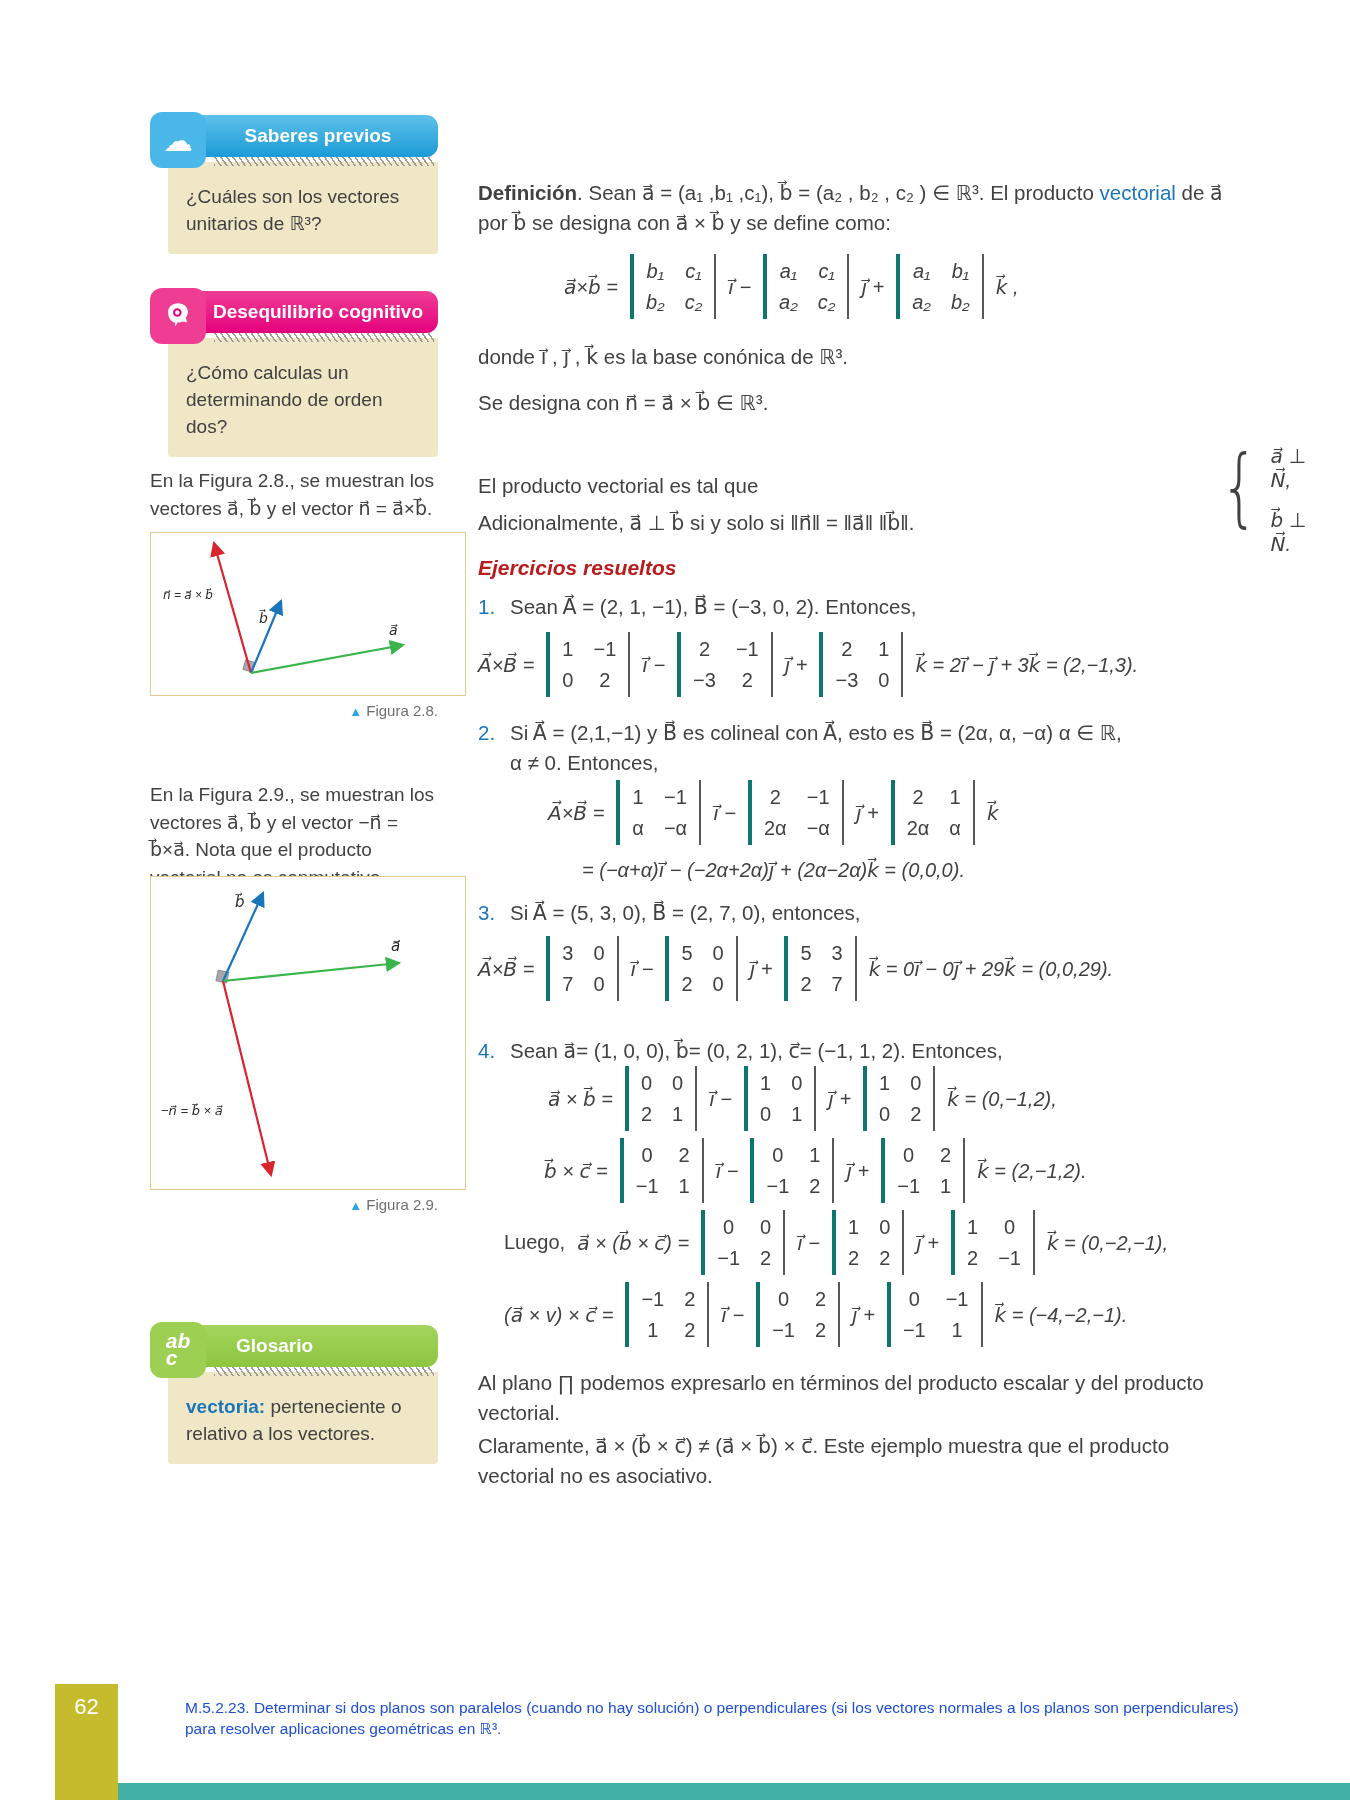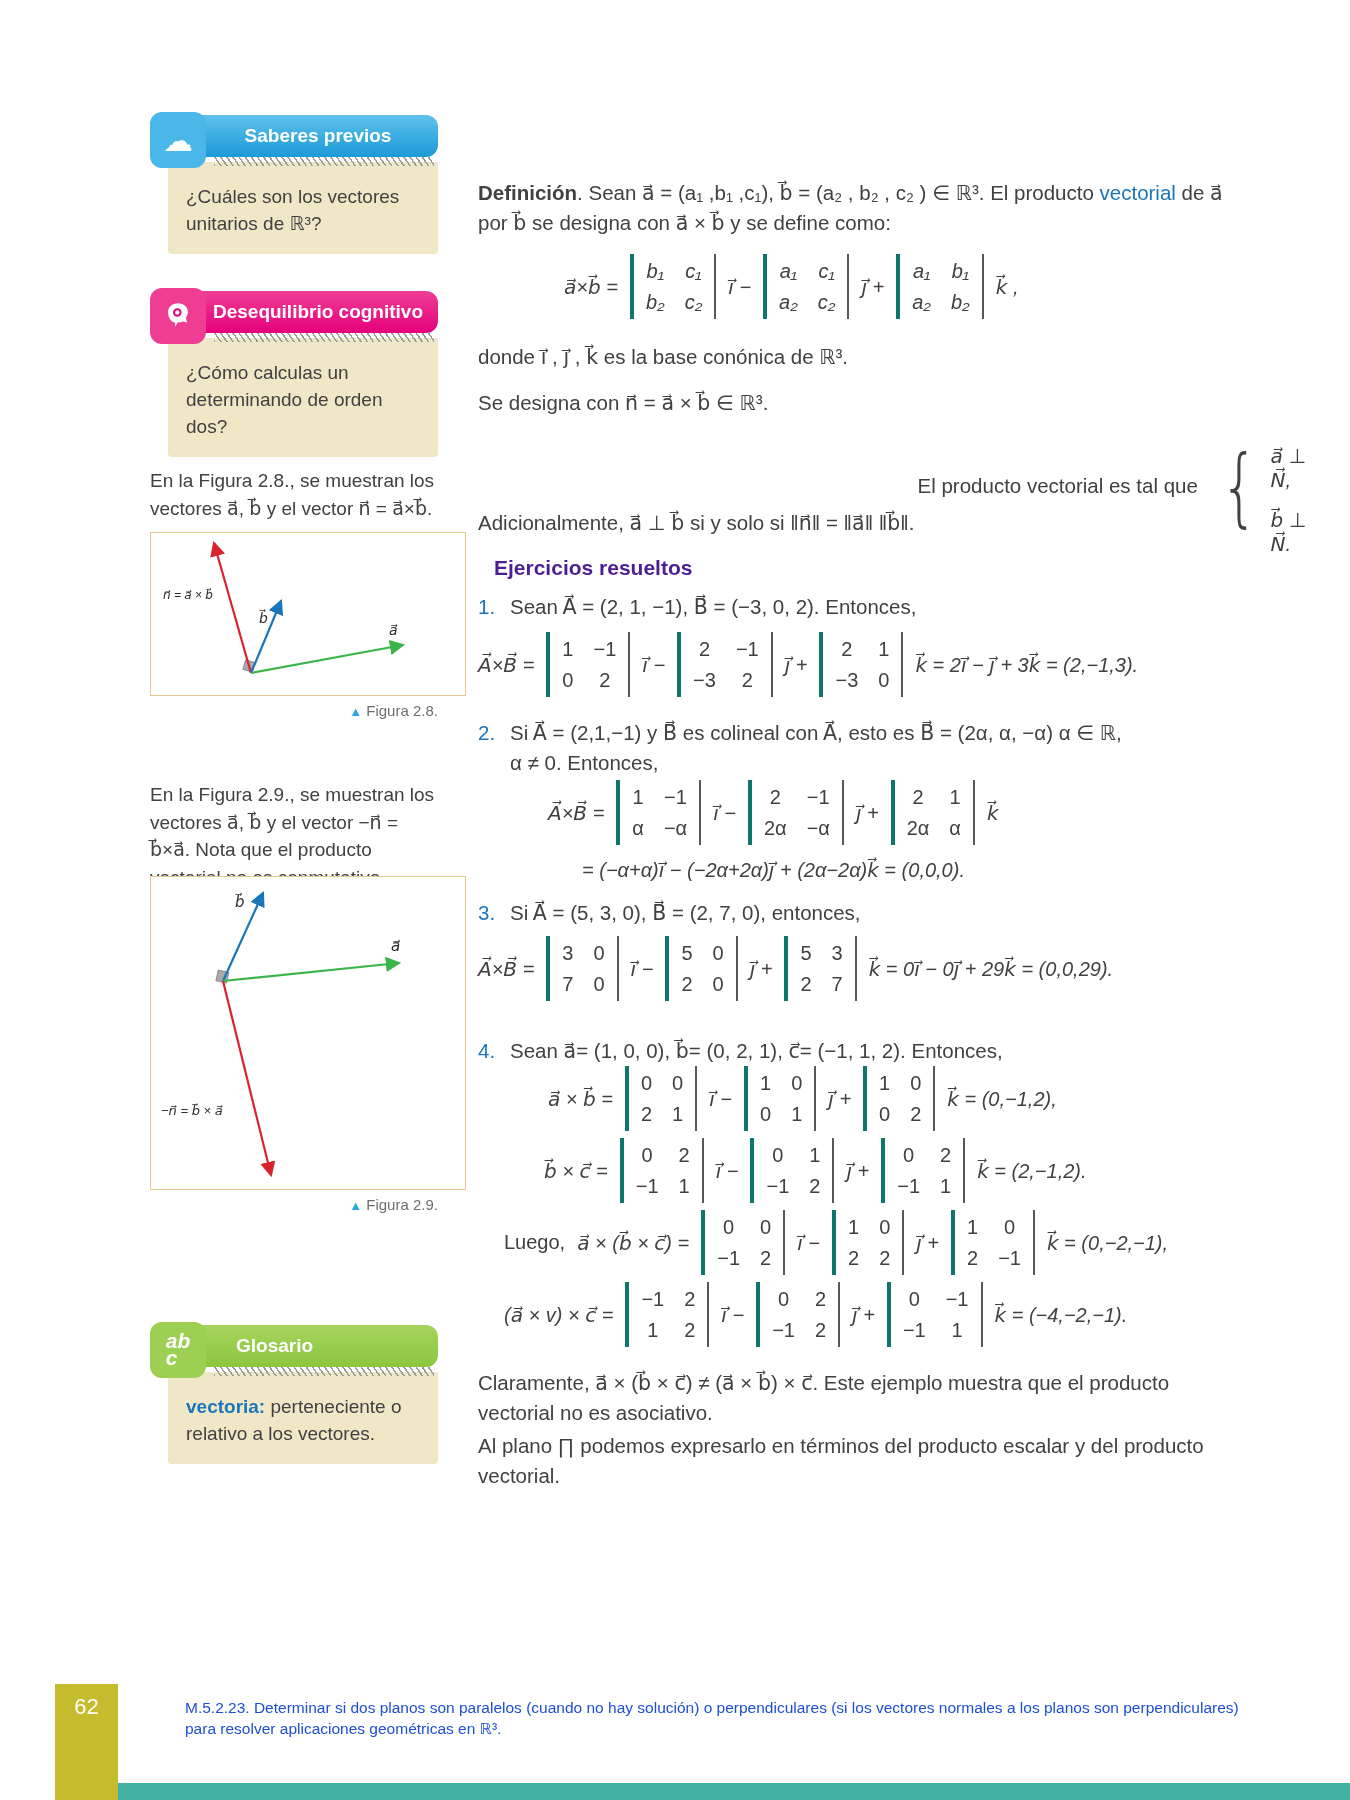--- a/index.html
+++ b/index.html
@@ -216,7 +216,7 @@
     <p class="body-p" style="top:388px;">Se designa con n⃗  =  a⃗ × b⃗  ∈ ℝ³.</p>
 
     <div class="talque" style="top:416px; left:0;">
-      <span class="body-p" style="position:static;text-align:right;">El producto vectorial es tal que</span>
+      <span class="body-p" style="position:static;">El producto vectorial es tal que</span>
       <span class="brace">{</span>
       <span class="conds">
         <span>a⃗ ⊥ N⃗,</span>

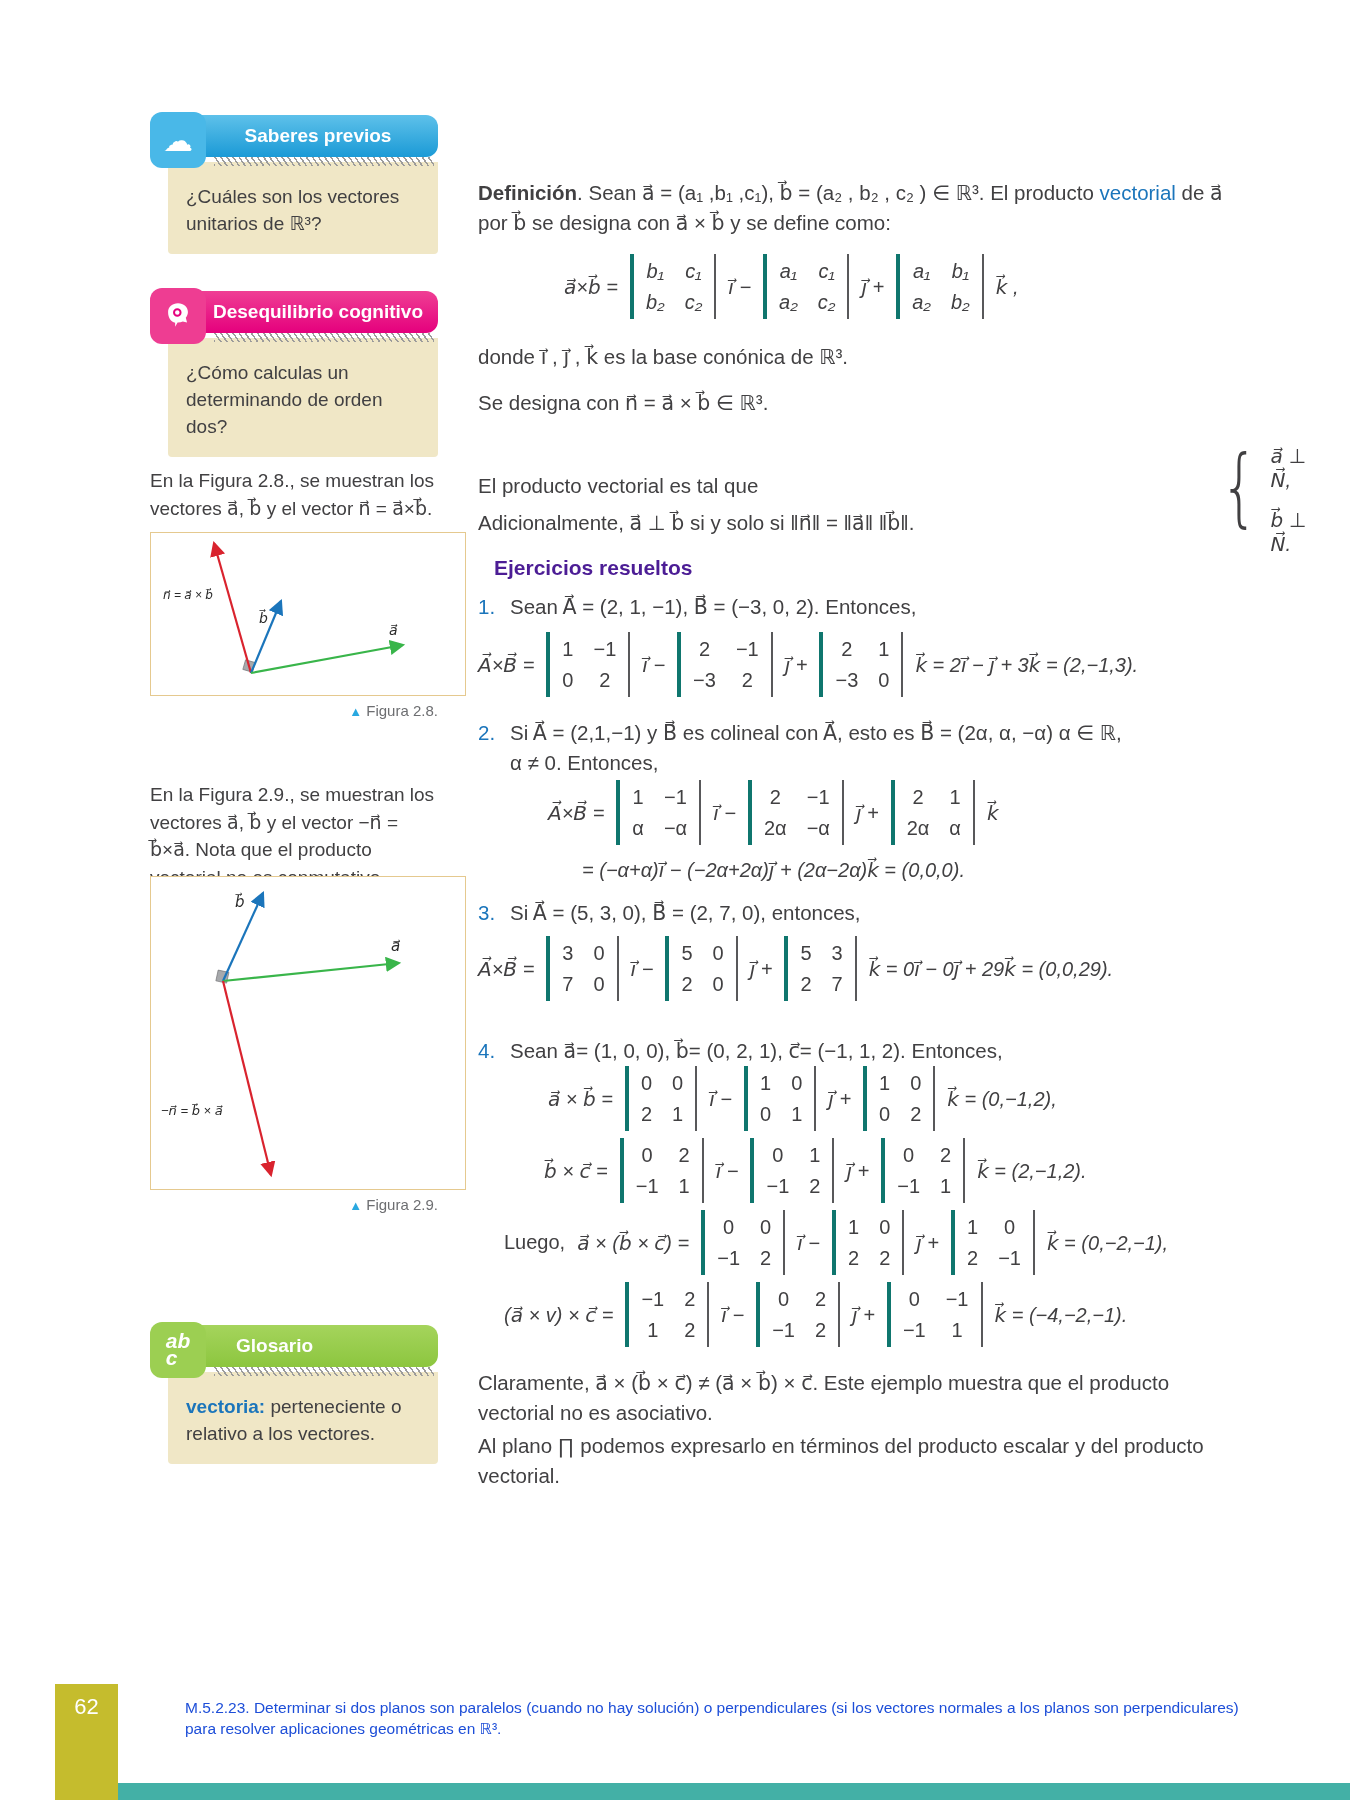--- a/index.html
+++ b/index.html
@@ -60,7 +60,7 @@
            margin:0 4px 0 14px; transform:scaleX(.7); color:#414042; }
   .conds { display:flex; flex-direction:column; gap:16px; font-size:20px; font-style:italic;margin-top:28px; }
 
-  .ej-red { position:absolute; color:#4c1d95; font-weight:bold; font-size:21px;margin-left:16px; }
+  .ej-red { position:absolute; color:#b91c1c; font-weight:bold; font-style:italic; font-size:21px; }
   .ej { position:absolute; display:flex; width:758px; font-size:20.5px; line-height:1.45; }
   .ej .num { color:#1b75bb; min-width:32px; }
 

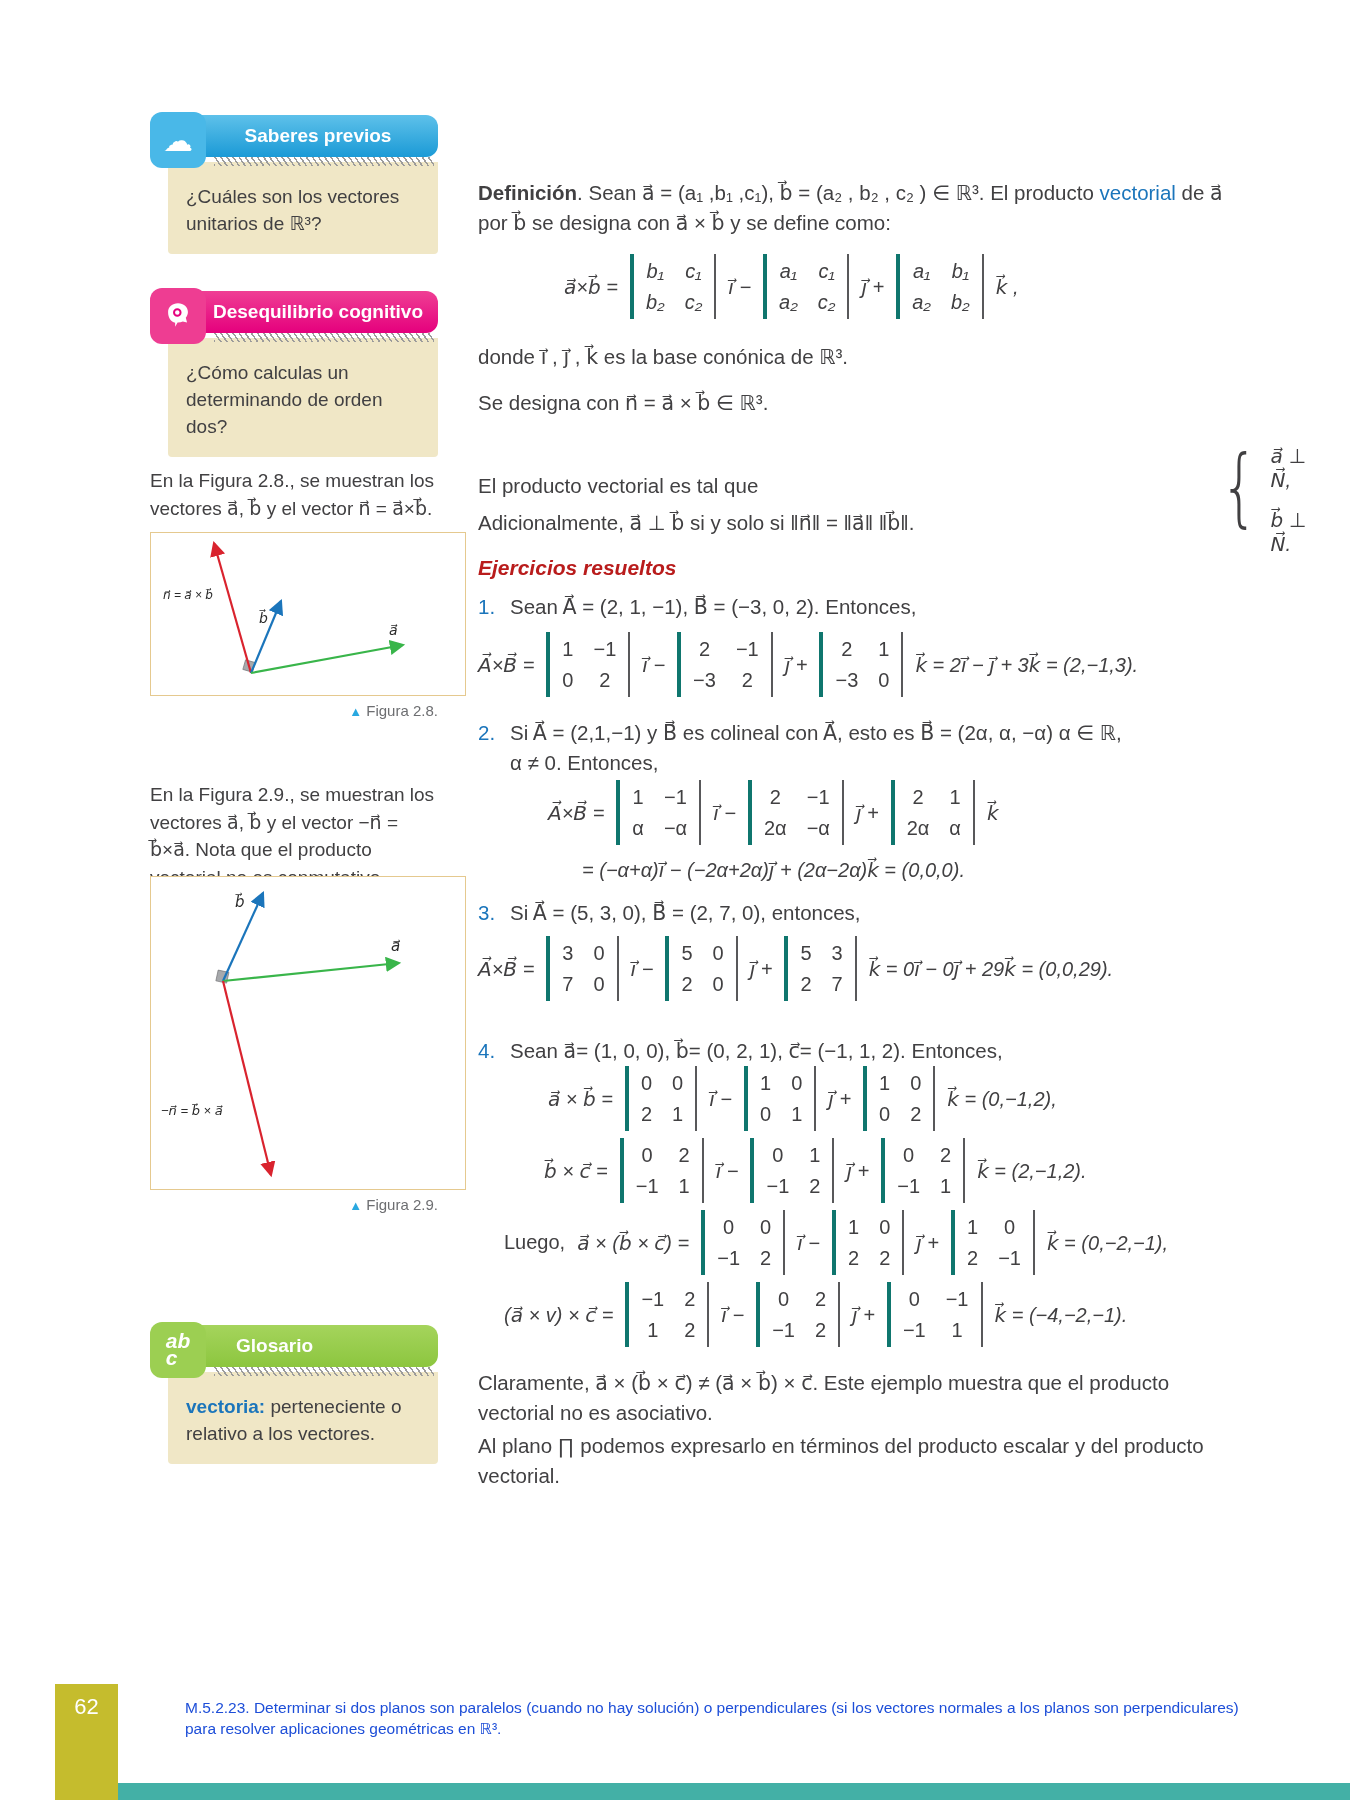--- a/index.html
+++ b/index.html
@@ -424,8 +424,8 @@
     </div>
 
     <div class="closing" style="top:1368px;">
+      <p>Al plano ∏ podemos expresarlo en términos del producto escalar y del producto vectorial.</p>
       <p>Claramente,  a⃗ × (b⃗ × c⃗) ≠ (a⃗ × b⃗) × c⃗.  Este ejemplo muestra que el producto vectorial no es asociativo.</p>
-      <p>Al plano ∏ podemos expresarlo en términos del producto escalar y del producto vectorial.</p>
     </div>
 
   </div>

